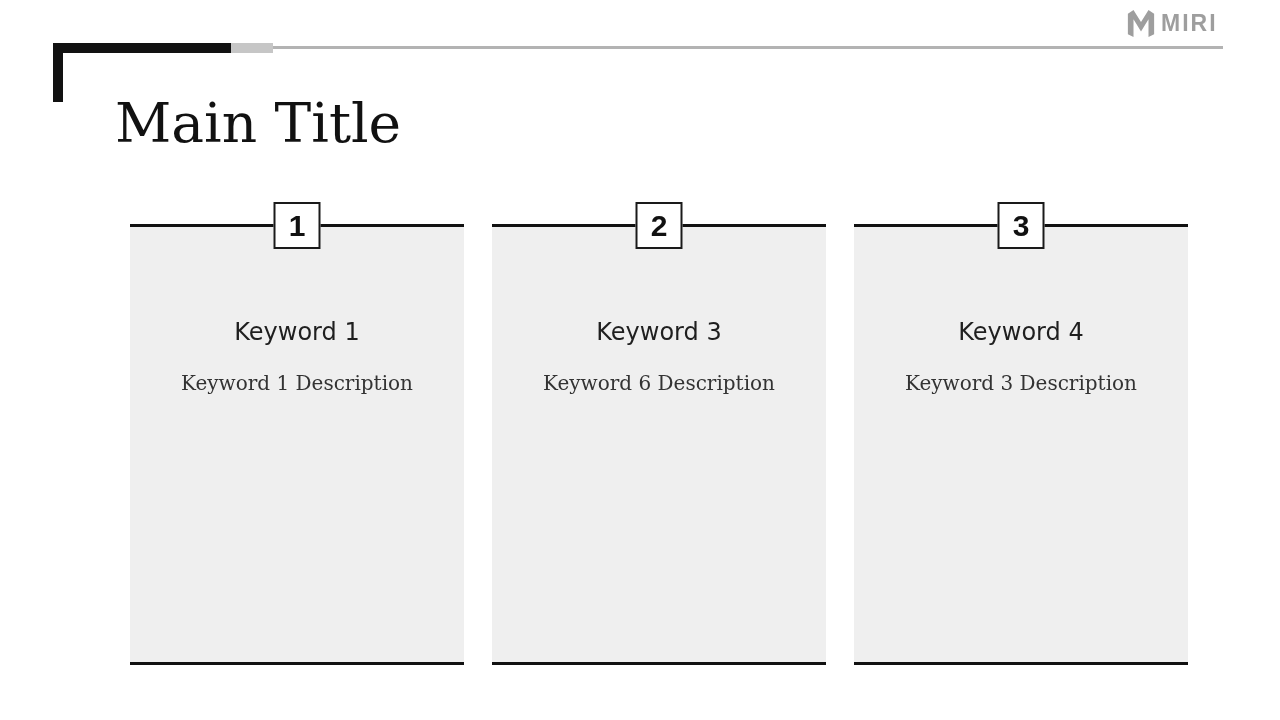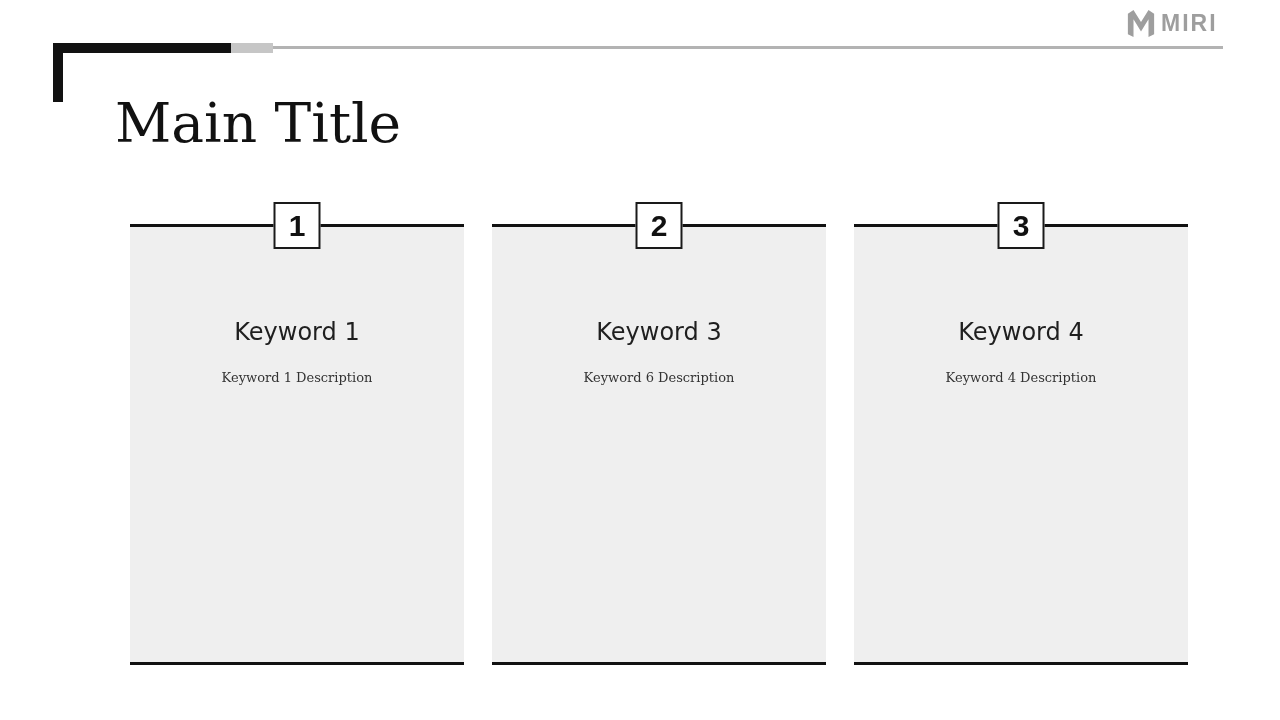--- a/index.html
+++ b/index.html
@@ -140,7 +140,7 @@
     width: 100%;
     text-align: center;
     font-family: "DejaVu Serif", "Liberation Serif", serif;
-    font-size: 13px;
+    font-size: 20px;
     line-height: 1.4;
     color: #333333;
   }

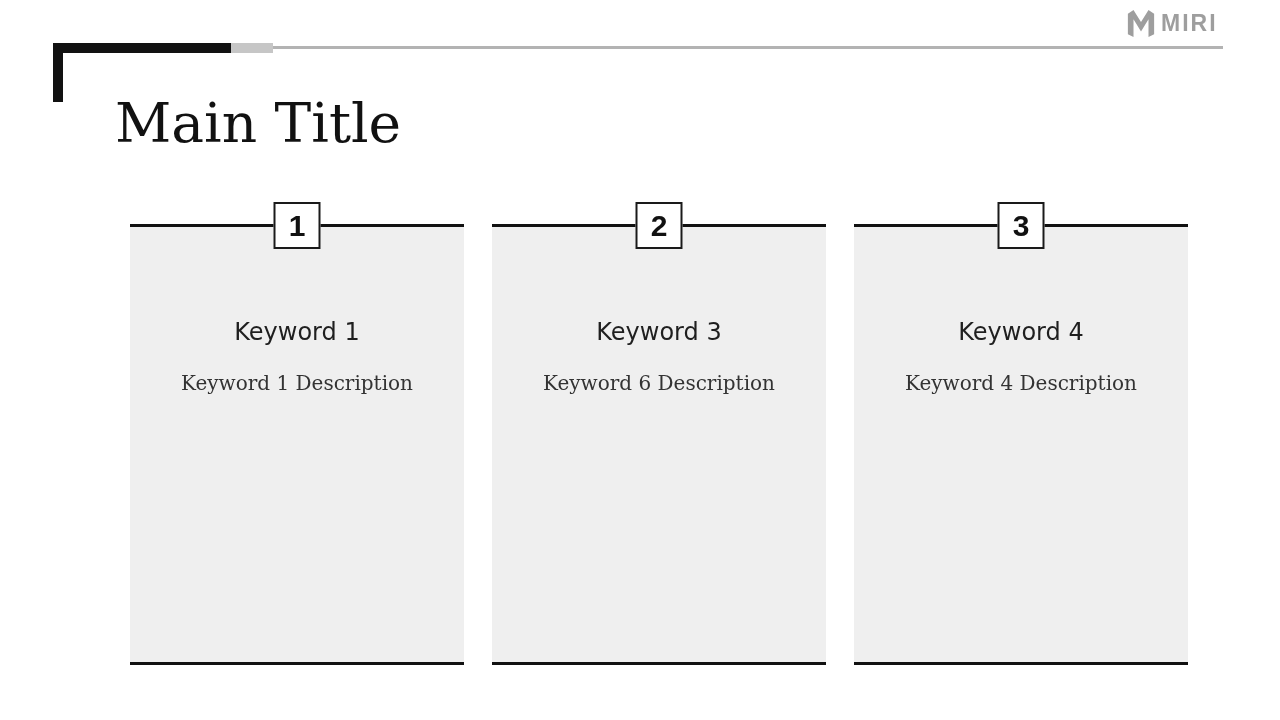--- a/index.html
+++ b/index.html
@@ -185,7 +185,7 @@
       <span class="badge-number">3</span>
     </div>
     <div class="keyword">Keyword 4</div>
-    <div class="desc">Keyword 4 Description</div>
+    <div class="desc">Keyword 3 Description</div>
   </div>
 
 </div>

